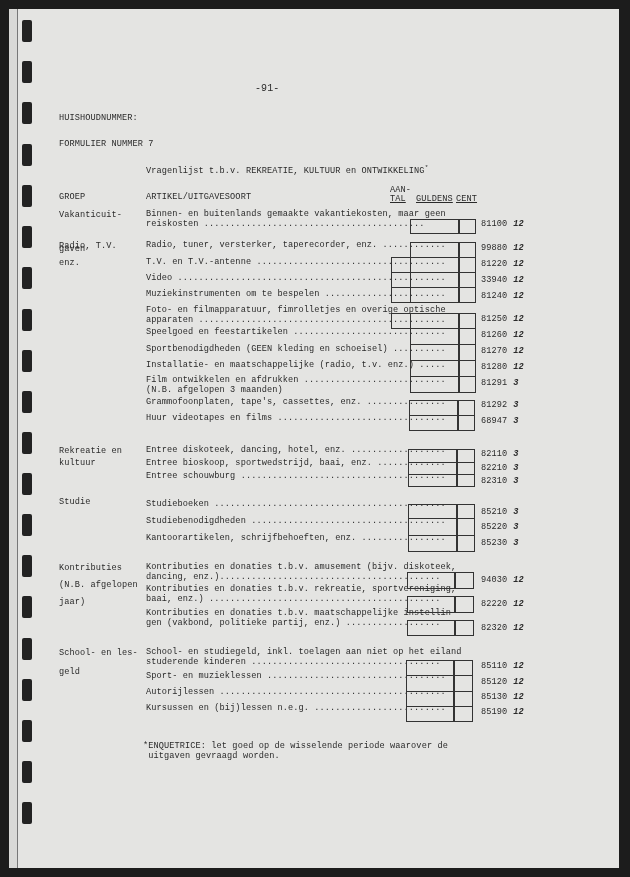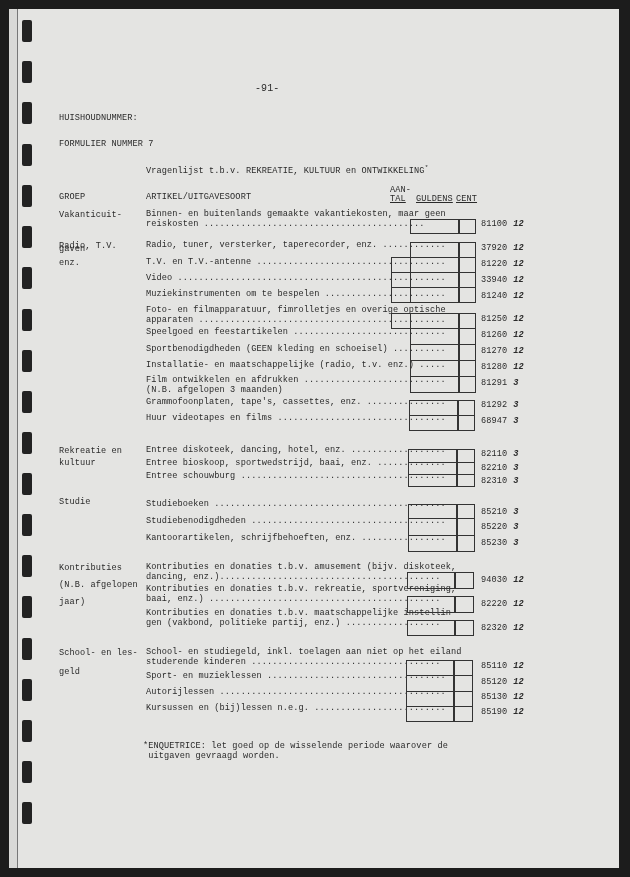--- a/index.html
+++ b/index.html
@@ -119,7 +119,7 @@
 <div class="abs mono item" style="top:704px">Kursussen en (bij)lessen n.e.g. .........................</div>
 
 <div class="abs mono code" style="top:219px"><span>81100</span><span class="f">12</span></div>
-<div class="abs mono code" style="top:243px"><span>37920</span><span class="f">12</span></div>
+<div class="abs mono code" style="top:243px"><span>99880</span><span class="f">12</span></div>
 <div class="abs mono code" style="top:259px"><span>81220</span><span class="f">12</span></div>
 <div class="abs mono code" style="top:275px"><span>33940</span><span class="f">12</span></div>
 <div class="abs mono code" style="top:291px"><span>81240</span><span class="f">12</span></div>

